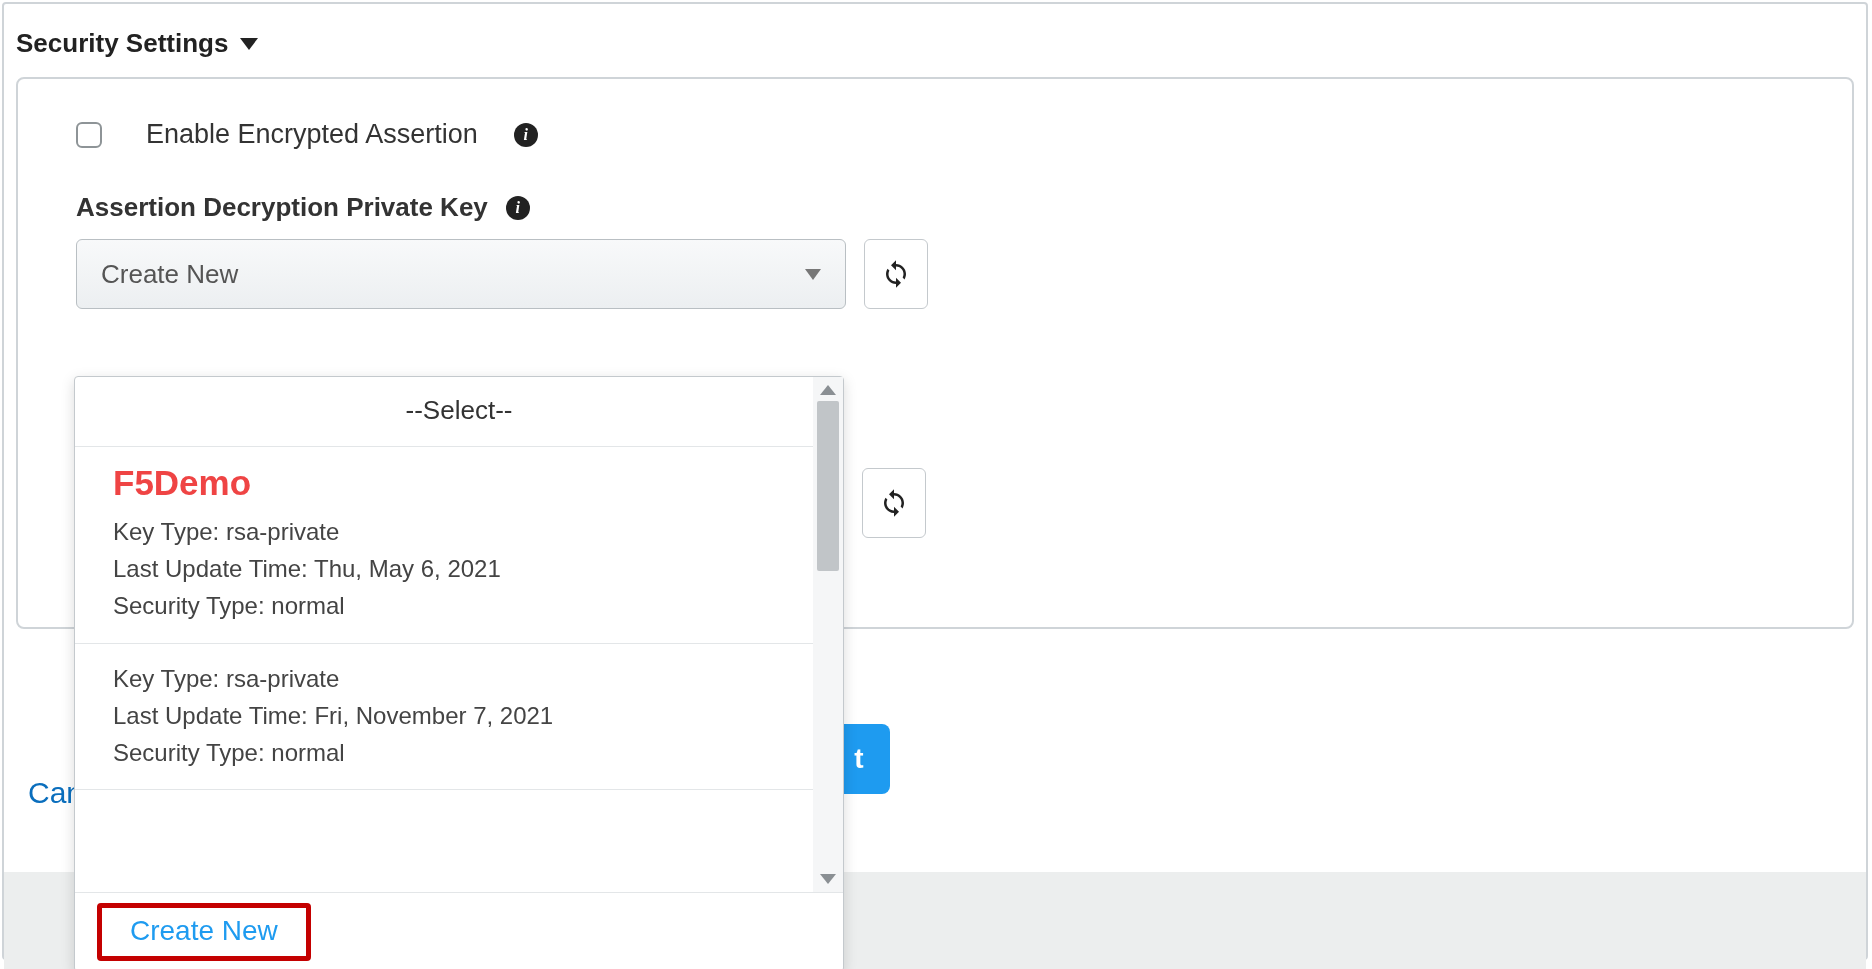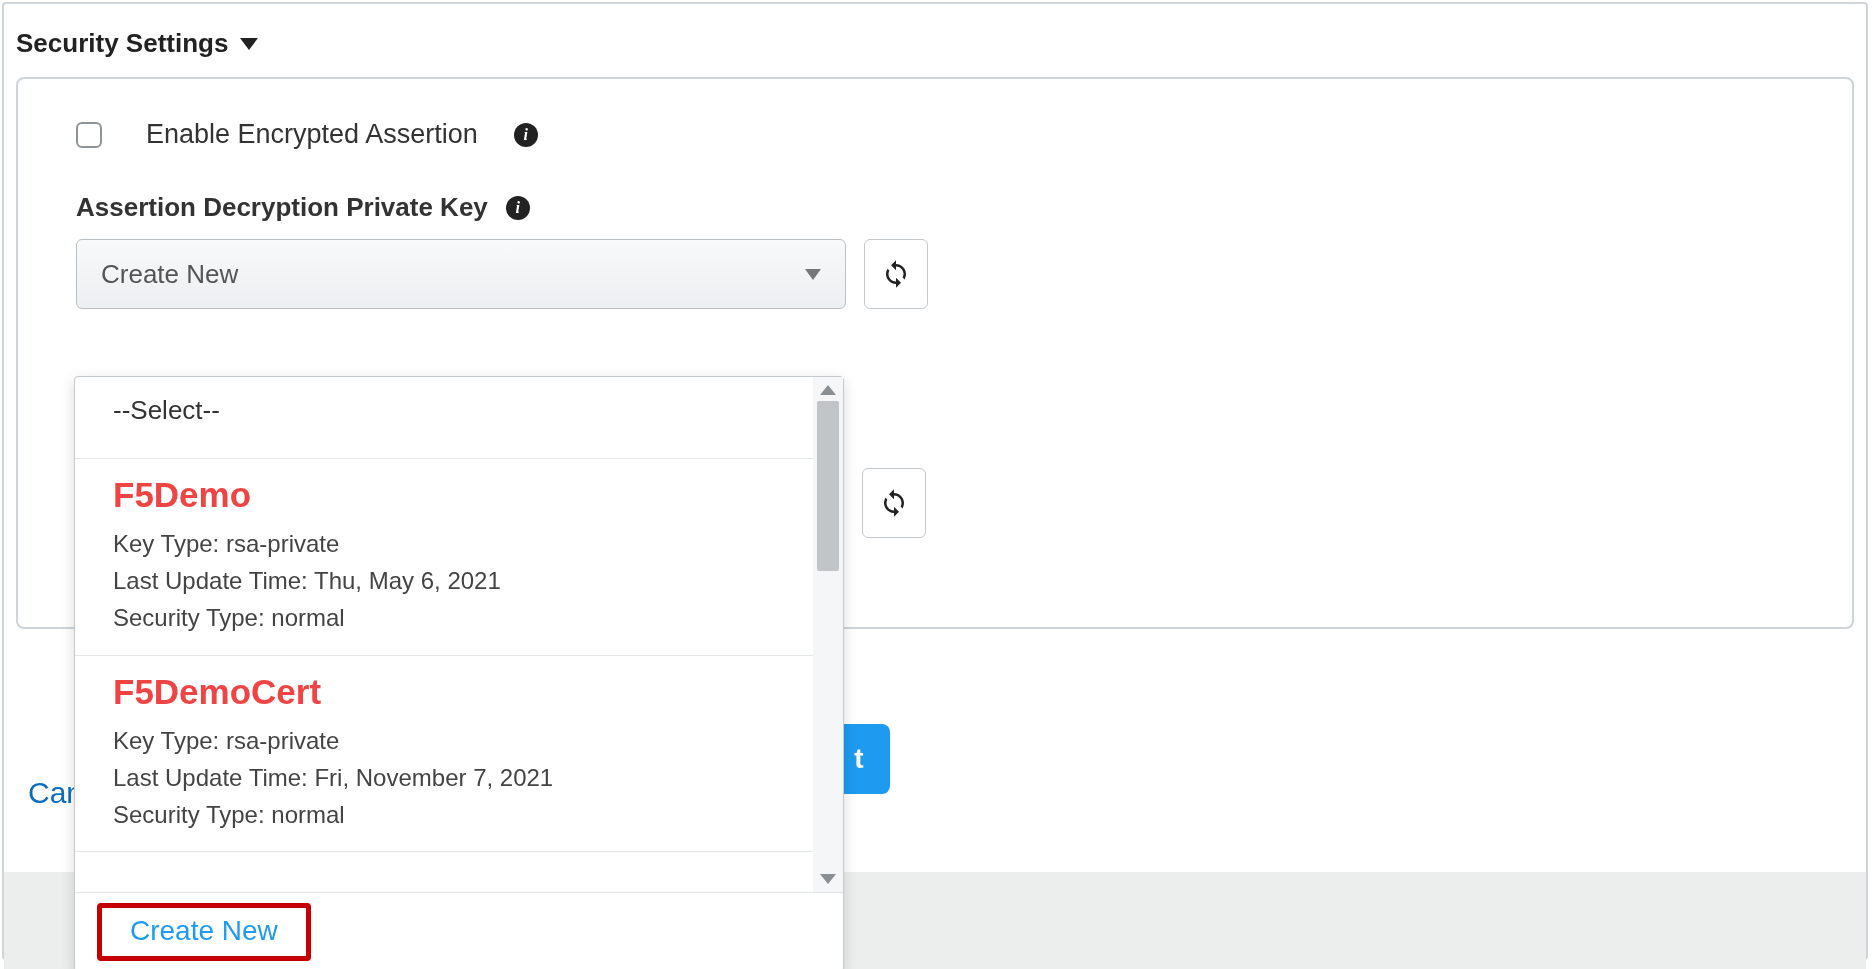--- a/index.html
+++ b/index.html
@@ -49,7 +49,7 @@
   }
   .dd-scroll { flex:1; overflow:hidden; position:relative; }
   .dd-item { padding: 14px 38px 16px 38px; }
-  .dd-item.header { font-size:26px; color:#333; padding: 18px 38px 32px 38px; border-bottom:1px solid #e3e6e8; }
+  .dd-item.header { font-size:26px; color:#333; padding: 18px 38px 20px 38px; border-bottom:1px solid #e3e6e8;text-align:center; }
   .dd-group { border-bottom:1px solid #e3e6e8; padding: 16px 38px 18px 38px; }
   .dd-title { font-weight:700; font-size:35px; color:#ef4444; margin-bottom: 10px; }
   .dd-meta { font-size:24px; color:#444; line-height: 1.55; }

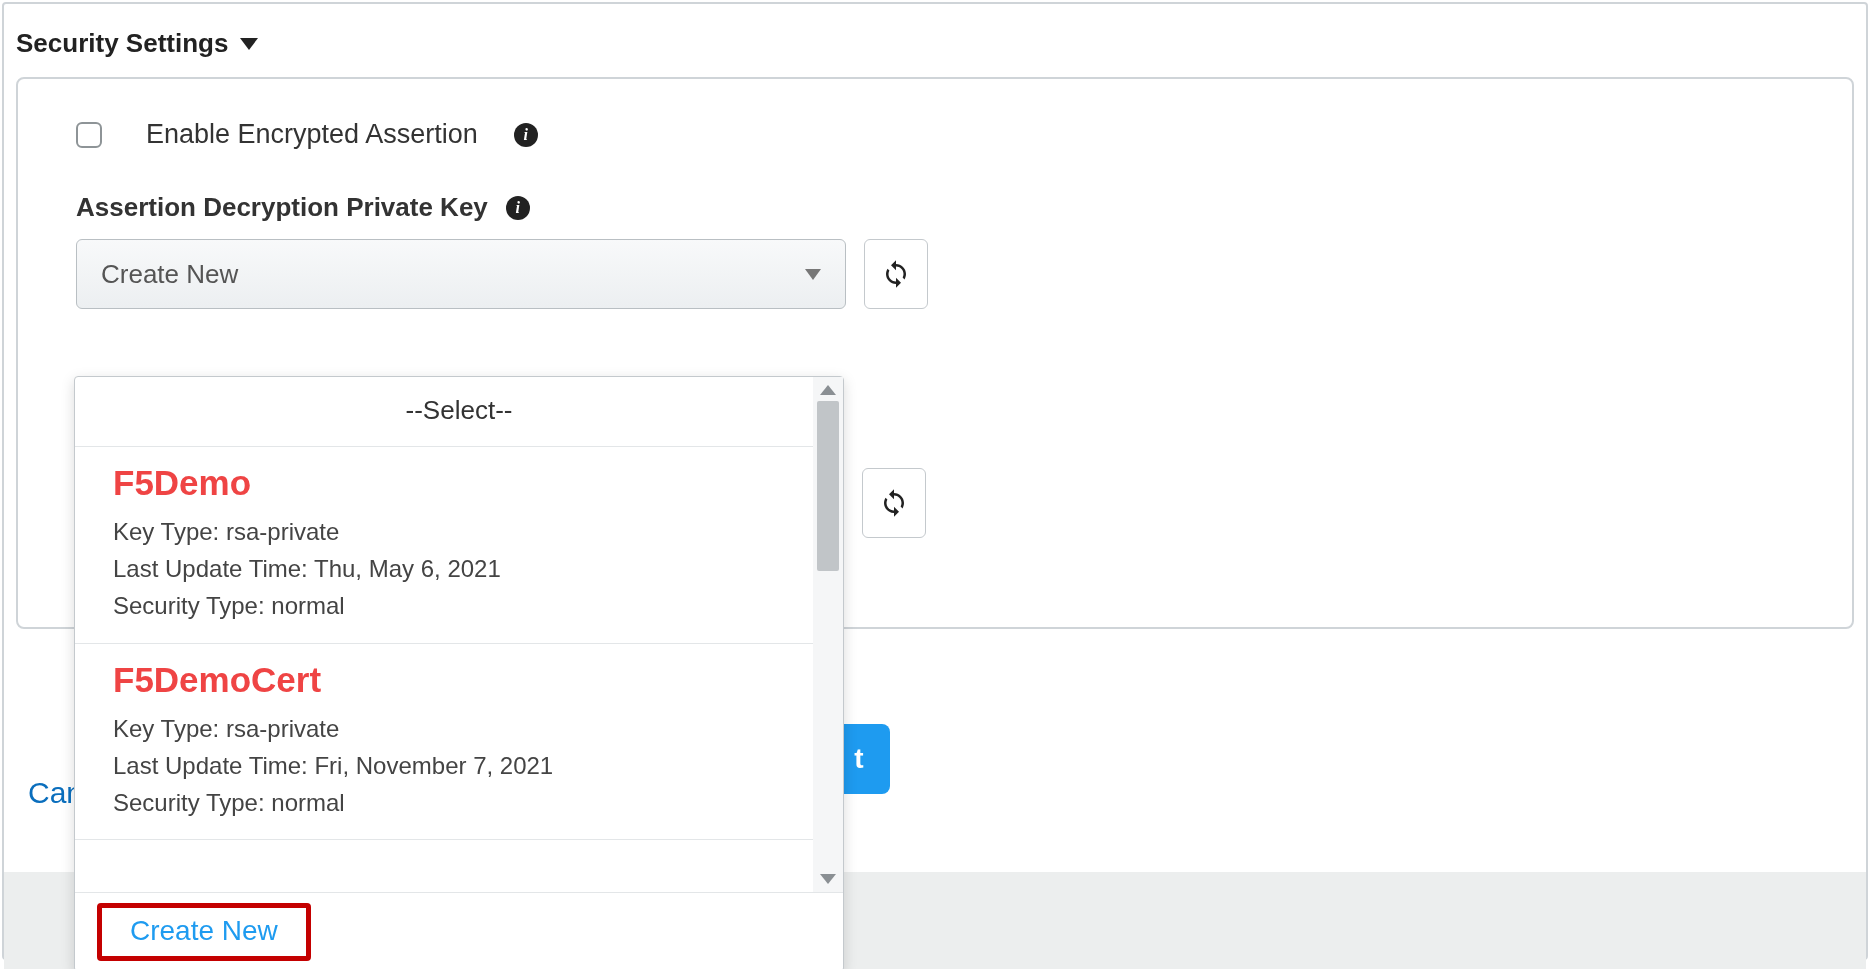--- a/index.html
+++ b/index.html
@@ -132,7 +132,6 @@
           </div>
         </div>
         <div class="dd-group">
-          <div class="dd-title">F5DemoCert</div>
           <div class="dd-meta">
             <span>Key Type:</span> <span>rsa-private</span><br>
             <span>Last Update Time:</span> <span>Fri, November 7, 2021</span><br>

